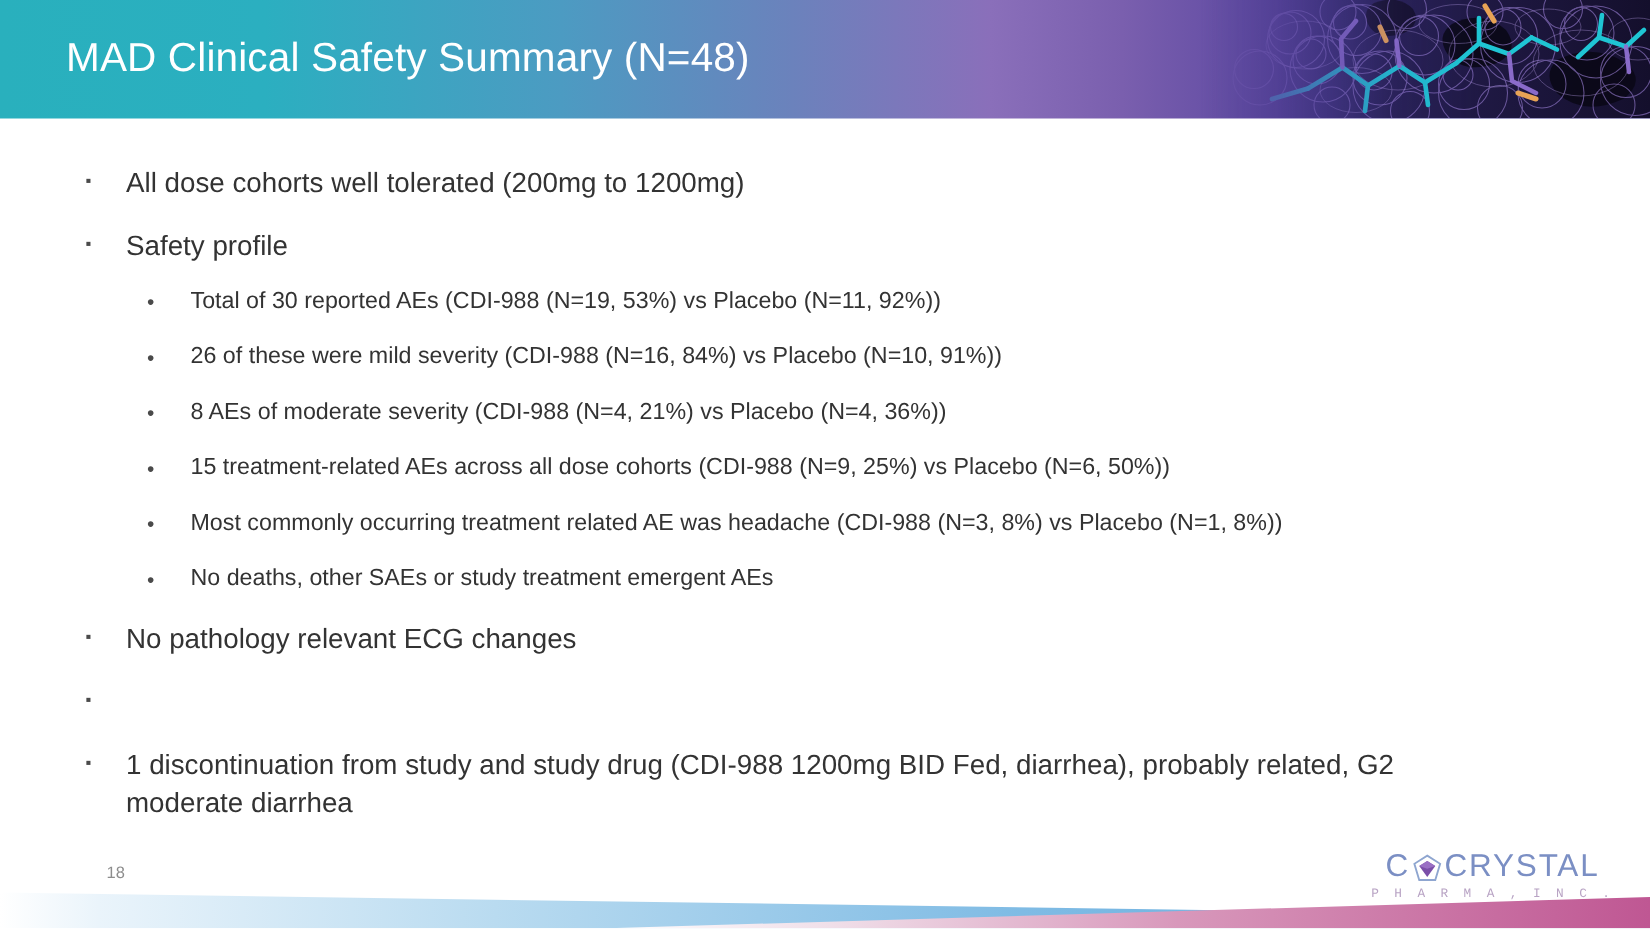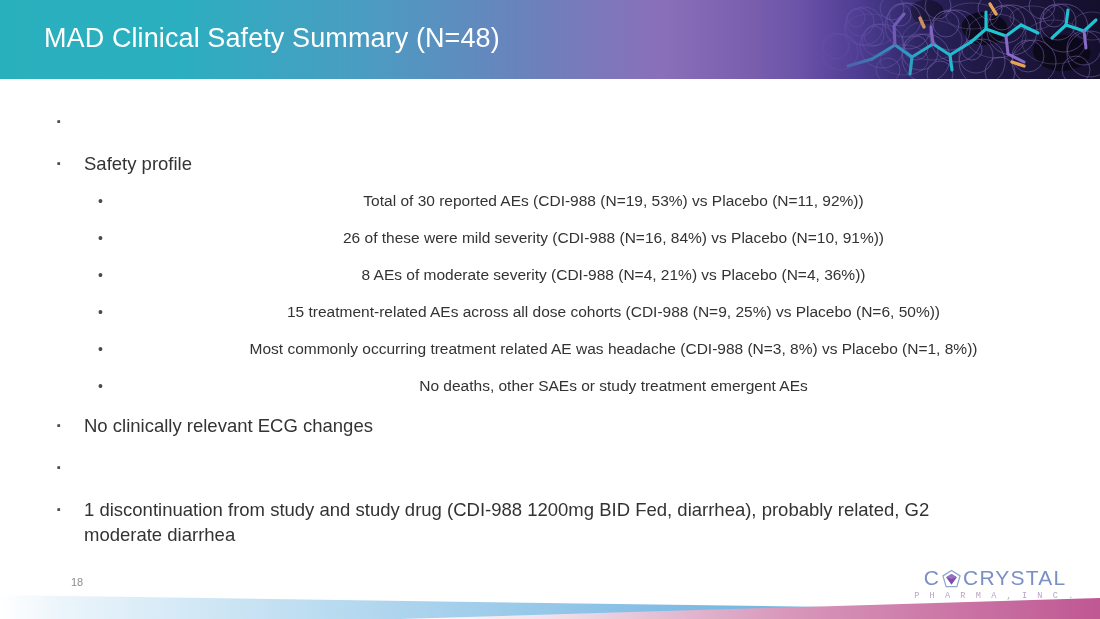--- a/index.html
+++ b/index.html
@@ -261,6 +261,7 @@
 
     <div class="bullet lvl1" style="margin-top:30px;">
       <span class="marker">▪</span>
+      <span class="btext">All dose cohorts well tolerated (200mg to 1200mg)</span>
     </div>
 
     <div class="bullet lvl1">

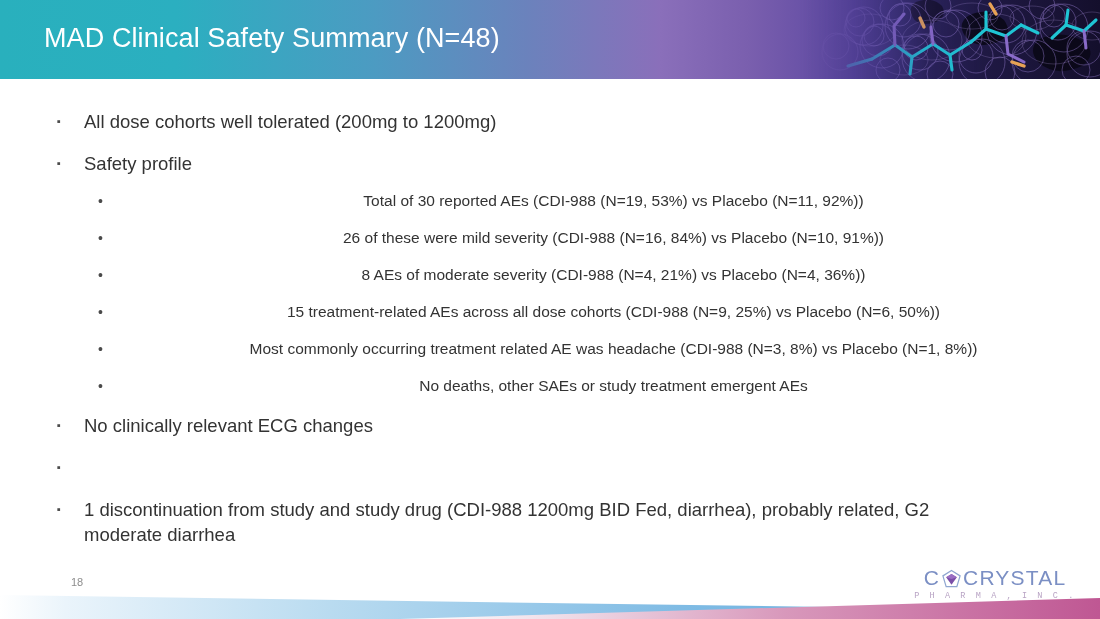--- a/index.html
+++ b/index.html
@@ -99,7 +99,7 @@
     line-height:22px;
     color:#4a4a4a;
   }
-  .lvl2 > .btext { flex:1 1 auto;text-align:center; }
+  .lvl2 > .btext { flex:1 1 auto; }
 
   .sub-group { margin-top:-3px; }
 

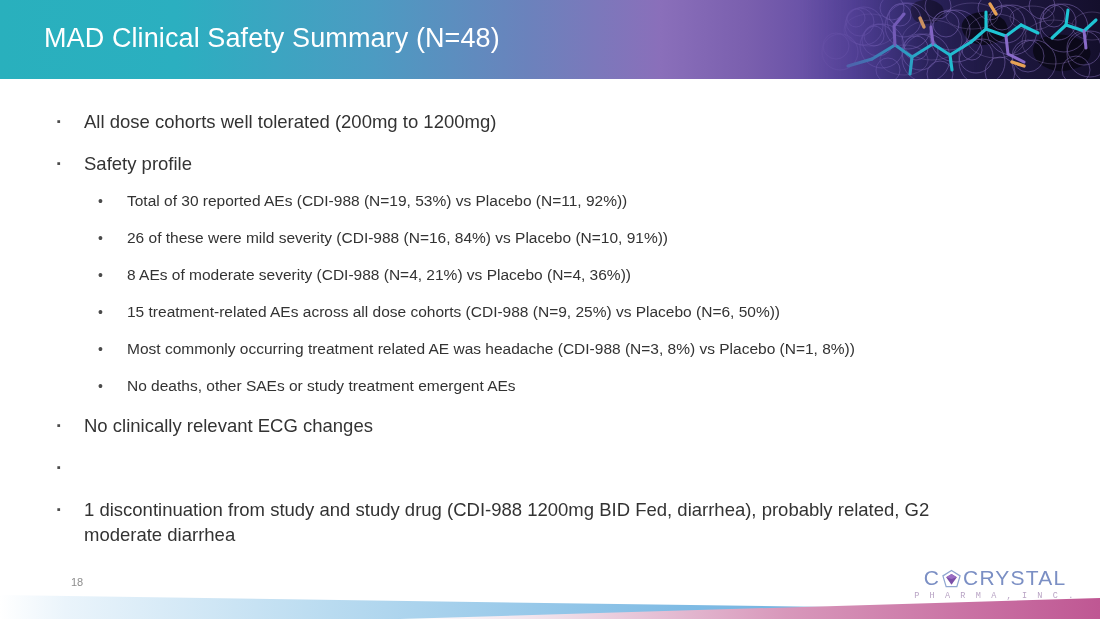--- a/index.html
+++ b/index.html
@@ -305,7 +305,7 @@
 
     <div class="bullet lvl1">
       <span class="marker">▪</span>
-      <span class="btext">No clinically relevant ECG changes</span>
+      <span class="btext">No pathology relevant ECG changes</span>
     </div>
 
     <div class="bullet lvl1">

